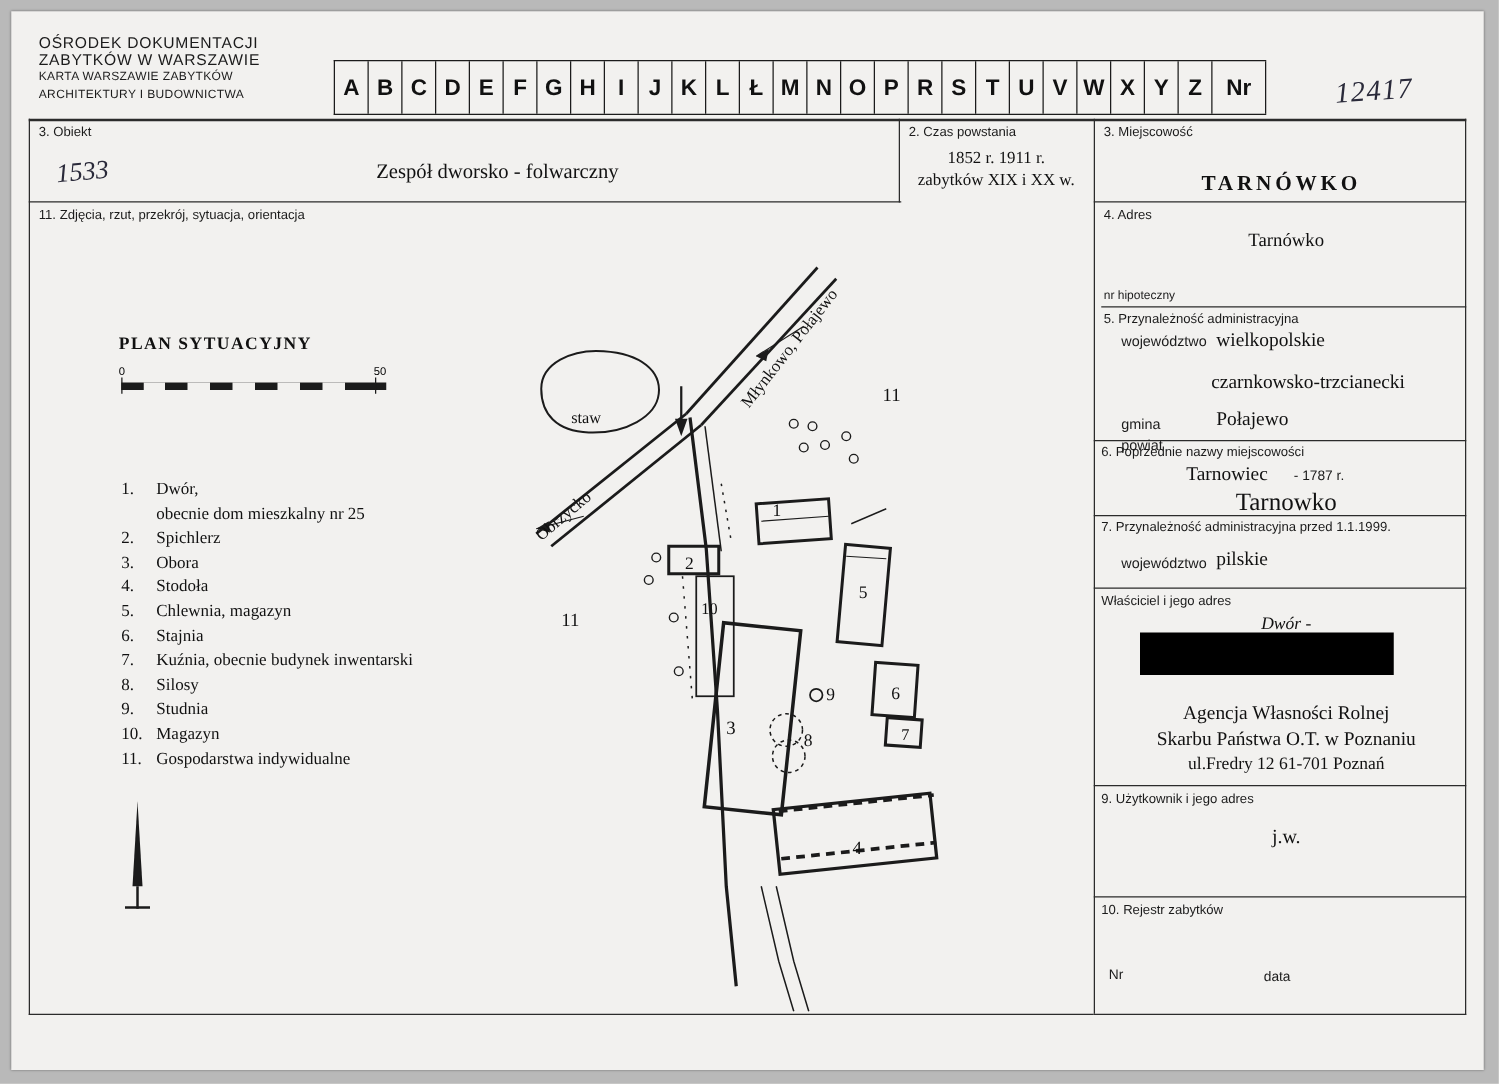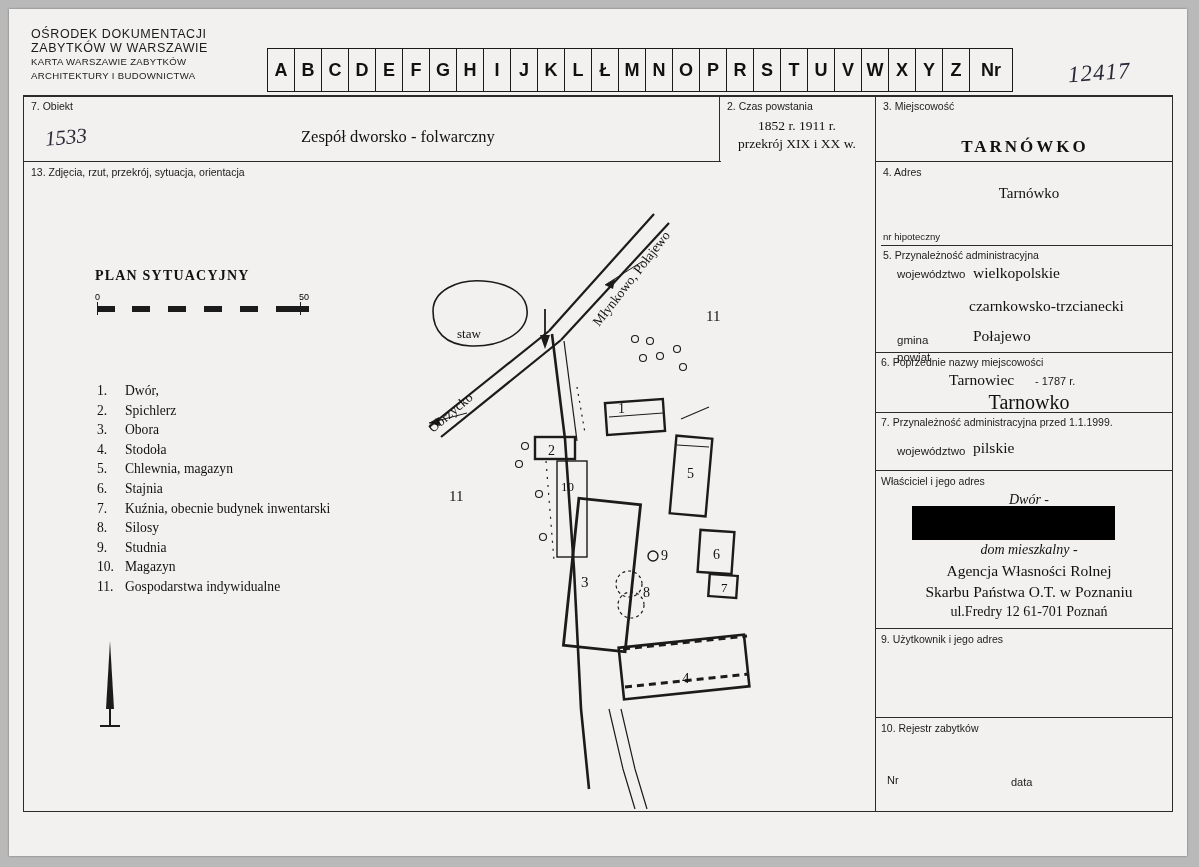--- a/index.html
+++ b/index.html
@@ -153,7 +153,7 @@
   <div class="ln" style="left:14px;top:86px;width:1.4px;height:717px;"></div>
   <div class="ln" style="left:1163px;top:86px;width:1.4px;height:717px;"></div>
 
-  <div class="fieldlbl" style="left:22px;top:91px;">7. Obiekt</div>
+  <div class="fieldlbl" style="left:22px;top:91px;">3. Obiekt</div>
   <div id="obj-val">Zespół dworsko - folwarczny</div>
   <div id="obj-hand">1533</div>
 

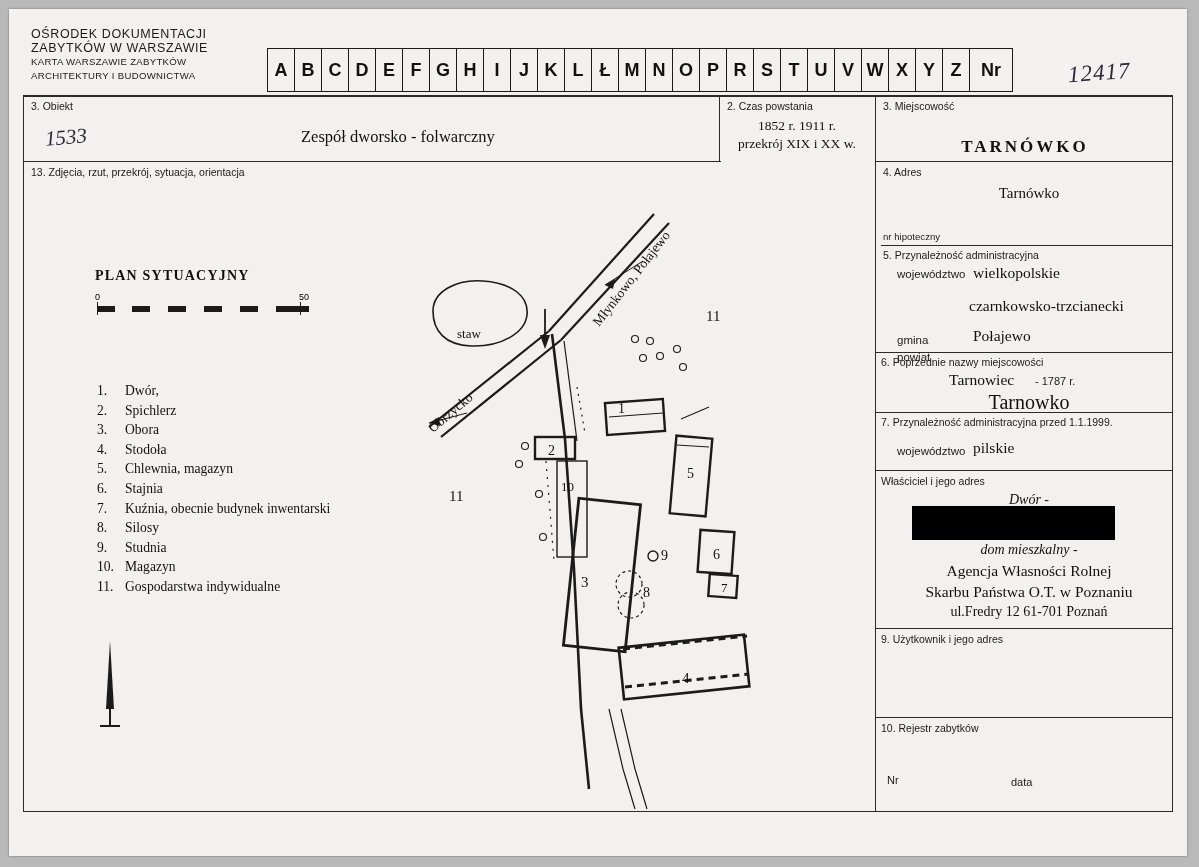--- a/index.html
+++ b/index.html
@@ -160,7 +160,7 @@
   <div class="fieldlbl" style="left:718px;top:91px;">2. Czas powstania</div>
   <div id="czas">
     <div>1852 r. 1911 r.</div>
-    <div>przekrój XIX i XX w.</div>
+    <div>zabytków XIX i XX w.</div>
   </div>
 
   <div class="fieldlbl" style="left:874px;top:91px;">3. Miejscowość</div>

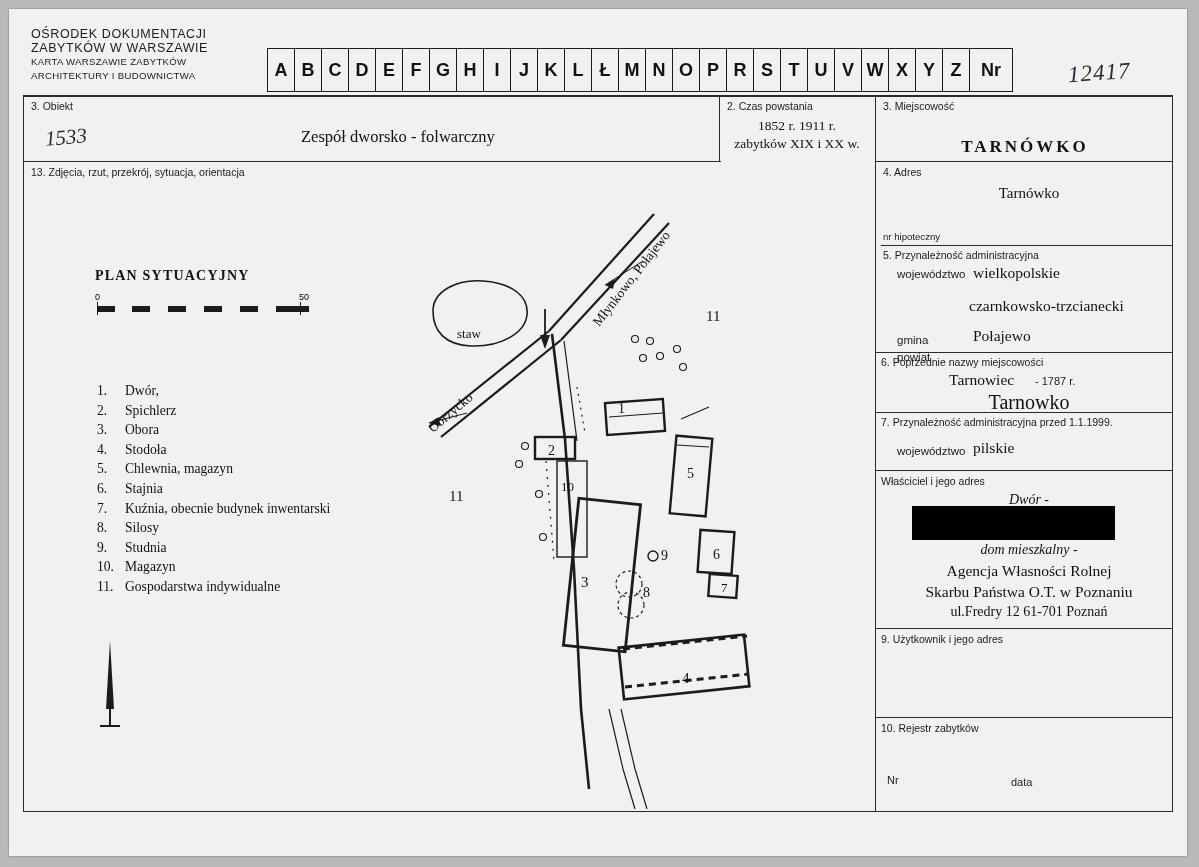--- a/index.html
+++ b/index.html
@@ -166,7 +166,7 @@
   <div class="fieldlbl" style="left:874px;top:91px;">3. Miejscowość</div>
   <div id="miejsc">TARNÓWKO</div>
 
-  <div class="fieldlbl" style="left:22px;top:157px;">13. Zdjęcia, rzut, przekrój, sytuacja, orientacja</div>
+  <div class="fieldlbl" style="left:22px;top:157px;">11. Zdjęcia, rzut, przekrój, sytuacja, orientacja</div>
 
   <div id="plantitle">PLAN SYTUACYJNY</div>
 

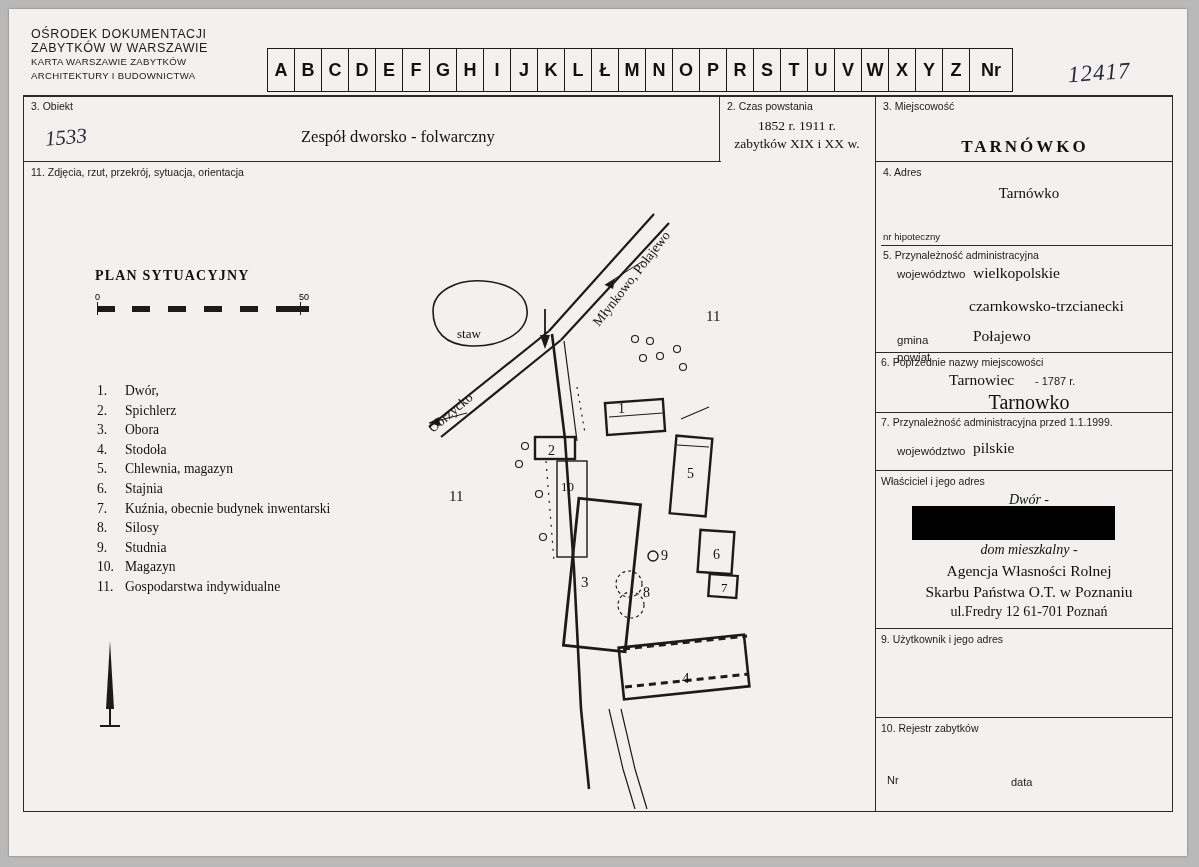--- a/index.html
+++ b/index.html
@@ -189,6 +189,10 @@
         <div>Dwór,</div>
       </div>
       <div class="row">
+        <div class="n"></div>
+        <div>obecnie dom mieszkalny nr 25</div>
+      </div>
+      <div class="row">
         <div class="n">2.</div>
         <div>Spichlerz</div>
       </div>

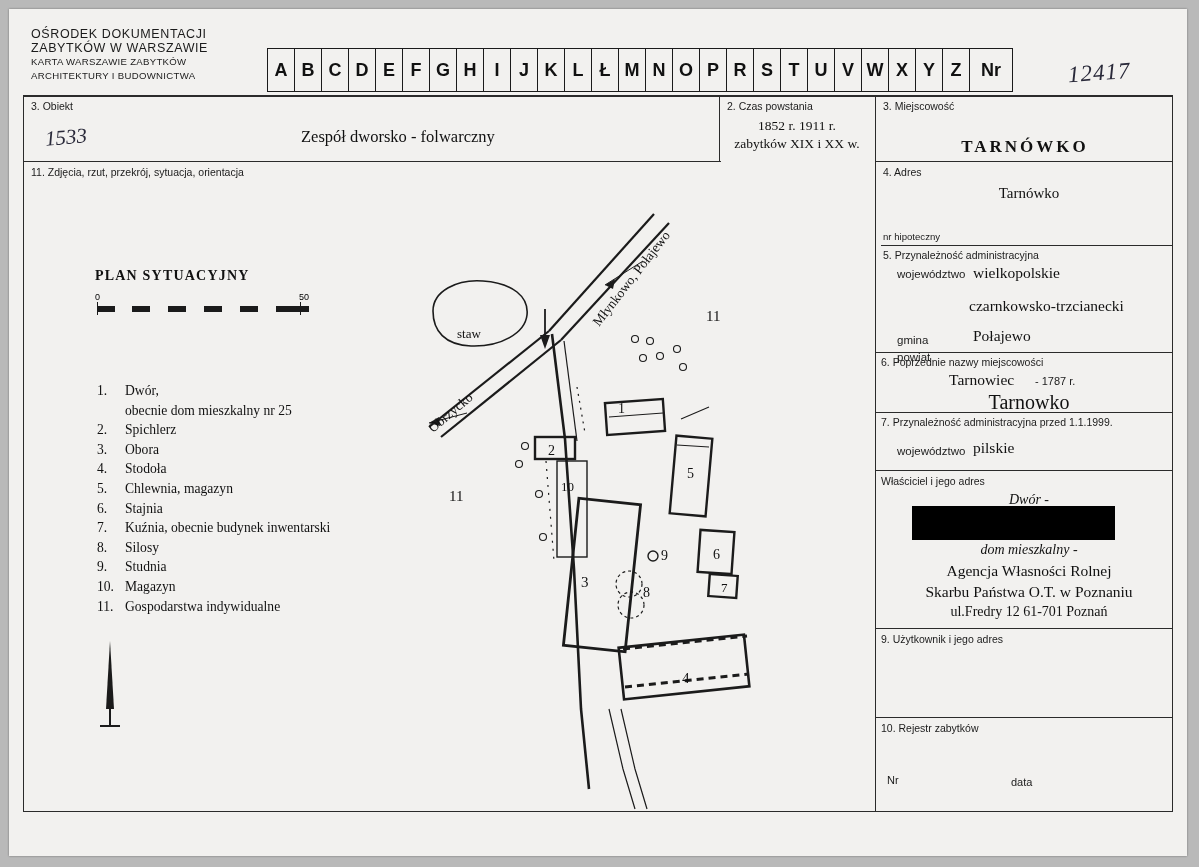--- a/index.html
+++ b/index.html
@@ -351,7 +351,6 @@
   <div class="rsm" style="left:872px;top:466px;">Właściciel i jego adres</div>
   <div class="rtxt" style="left:876px;top:483px;width:288px;text-align:center;font-size:14px;font-style:italic;">Dwór -</div>
   <div id="blackbar"></div>
-  <div class="rtxt" style="left:876px;top:533px;width:288px;text-align:center;font-size:14px;font-style:italic;">dom mieszkalny -</div>
   <div class="rtxt" style="left:876px;top:553px;width:288px;text-align:center;font-size:15.5px;">Agencja Własności Rolnej</div>
   <div class="rtxt" style="left:876px;top:574px;width:288px;text-align:center;font-size:15.5px;">Skarbu Państwa O.T.  w Poznaniu</div>
   <div class="rtxt" style="left:876px;top:595px;width:288px;text-align:center;font-size:14px;">ul.Fredry 12       61-701 Poznań</div>

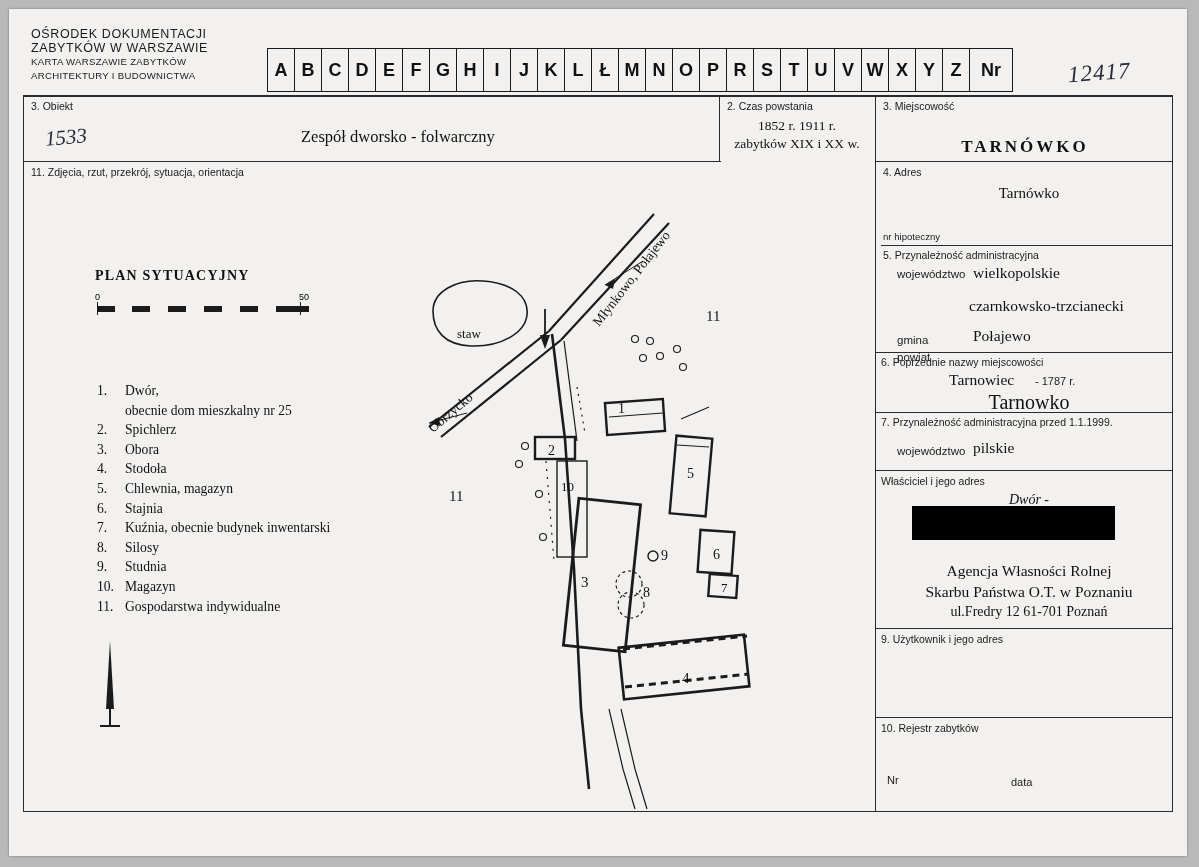--- a/index.html
+++ b/index.html
@@ -356,6 +356,7 @@
   <div class="rtxt" style="left:876px;top:595px;width:288px;text-align:center;font-size:14px;">ul.Fredry 12       61-701 Poznań</div>
 
   <div class="rsm" style="left:872px;top:624px;">9. Użytkownik i jego adres</div>
+  <div class="rtxt" style="left:876px;top:652px;width:288px;text-align:center;font-size:16px;">j.w.</div>
 
   <div class="rsm" style="left:872px;top:713px;">10. Rejestr zabytków</div>
   <div class="rsm" style="left:878px;top:765px;font-size:11px;">Nr</div>

